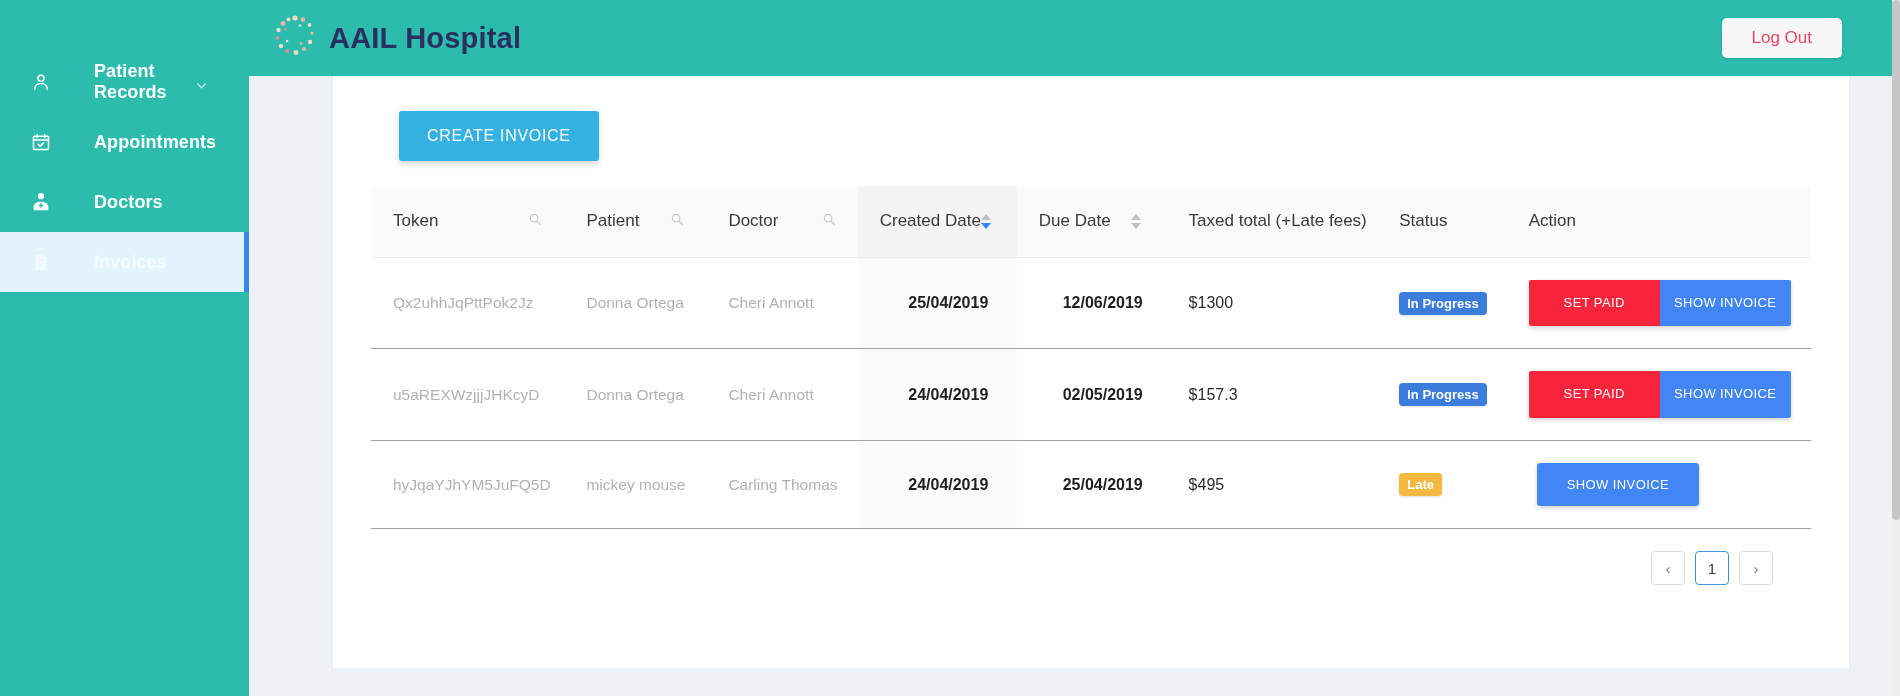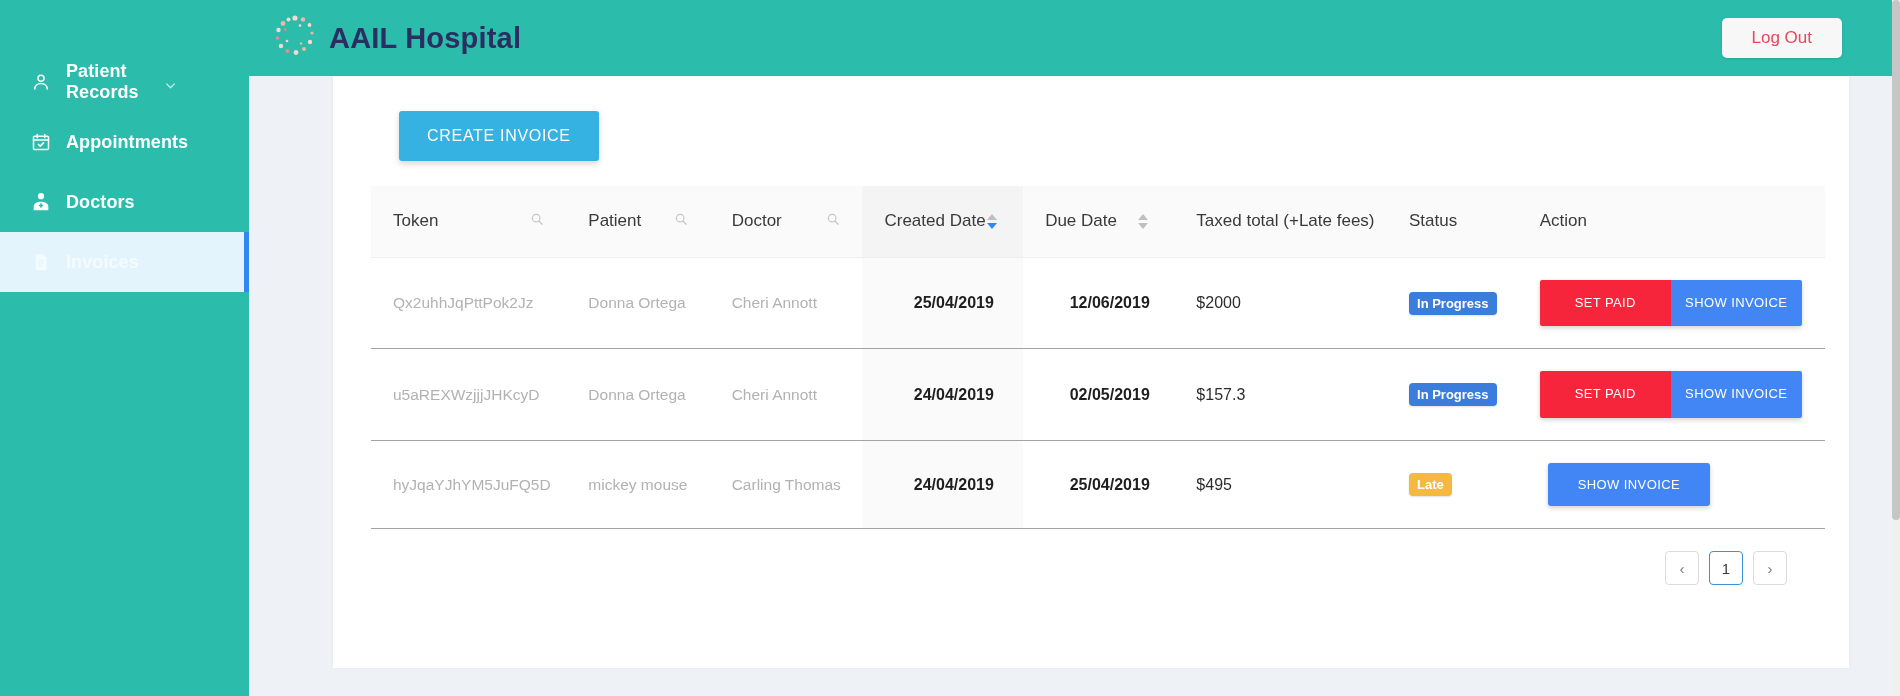--- a/index.html
+++ b/index.html
@@ -31,6 +31,7 @@
     letter-spacing: .1px;
     cursor: pointer;
     position: relative;
+    gap: 28px;
   }
   .side-item .side-ic {
     width: 26px; height: 24px;

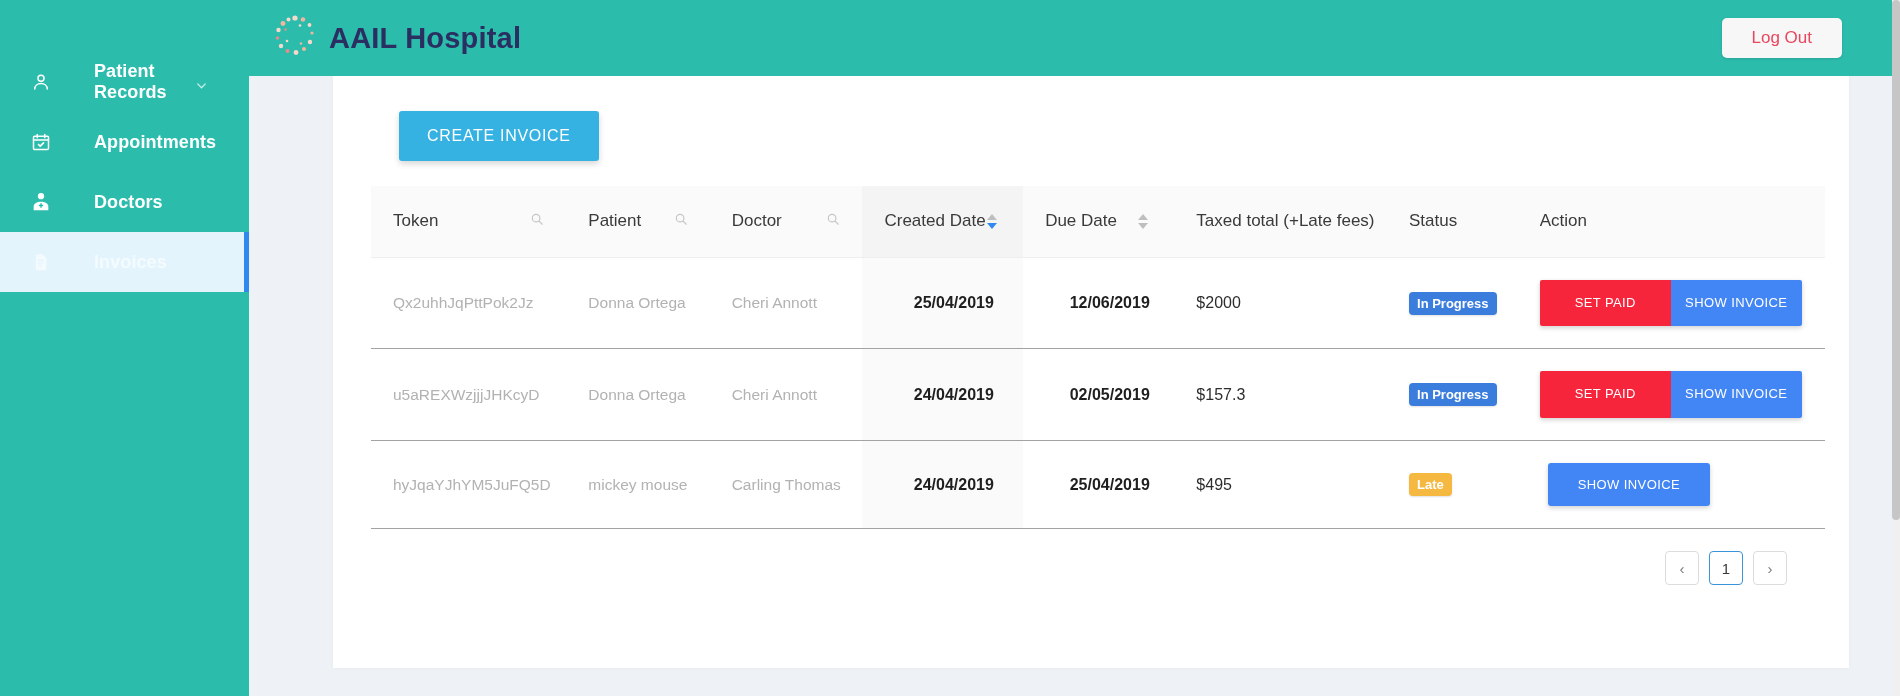--- a/index.html
+++ b/index.html
@@ -103,7 +103,7 @@
   }
 
   
-  .tbl-wrap { padding: 25px 24px 0 38px; }
+  .tbl-wrap { padding: 25px 38px 0 38px; }
   table { width: 100%; border-collapse: collapse; table-layout: fixed; }
   thead tr { background: #fafafa; }
   thead th {

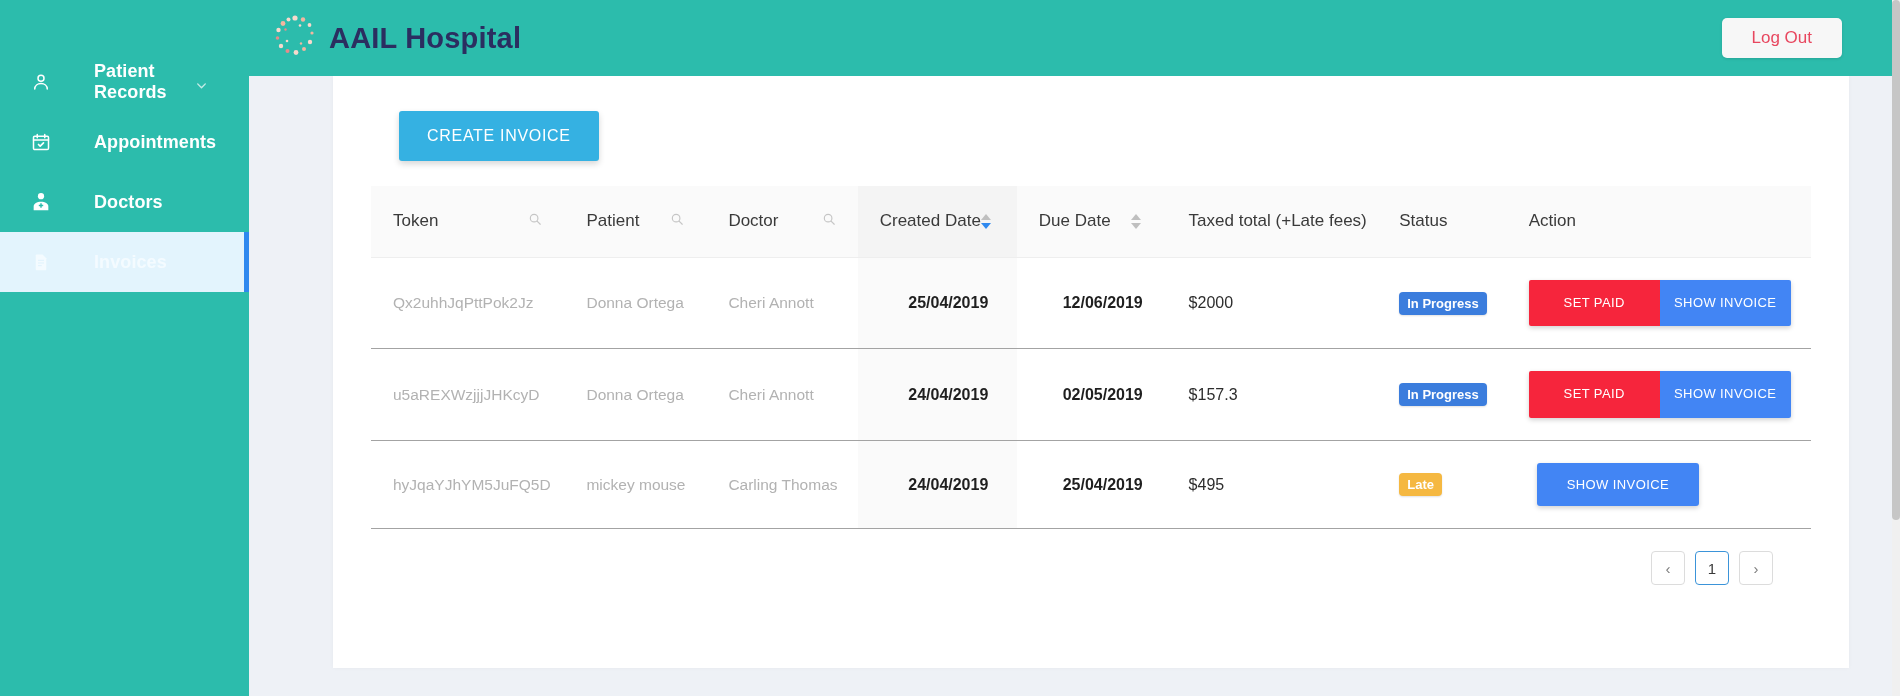--- a/index.html
+++ b/index.html
@@ -385,7 +385,7 @@
               <td class="muted">Cheri Annott</td>
               <td class="shade strong">25/04/2019</td>
               <td class="strong">12/06/2019</td>
-              <td>$2000</td>
+              <td>$1300</td>
               <td>
                 <span class="badge progress">In Progress</span>
               </td>

